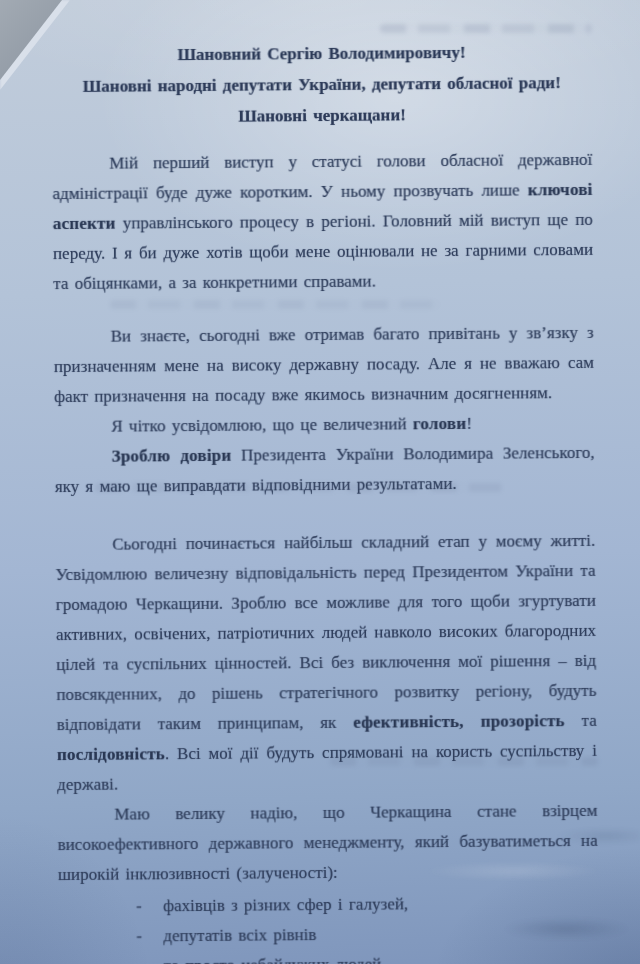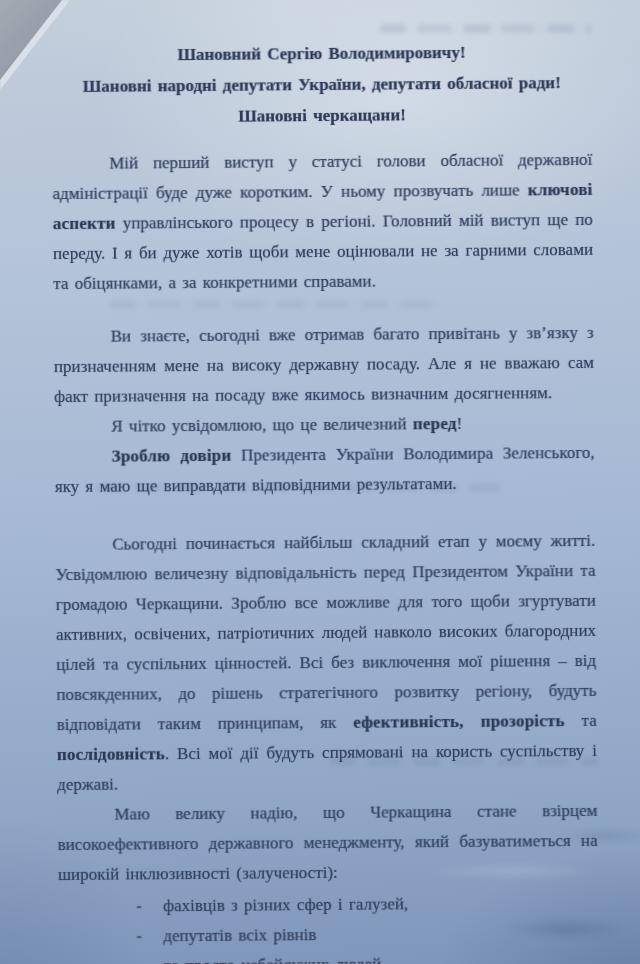--- a/index.html
+++ b/index.html
@@ -145,7 +145,7 @@
 
       <p class="para gap-small">Ви знаєте, сьогодні вже отримав багато привітань у зв’язку з призначенням мене на високу державну посаду. Але я не вважаю сам факт призначення на посаду вже якимось визначним досягненням.</p>
 
-      <p class="para"><span>Я чітко усвідомлюю, що це величезний </span><b class="seg-bold">перед</b><span>!</span></p>
+      <p class="para"><span>Я чітко усвідомлюю, що це величезний </span><b class="seg-bold">голови</b><span>!</span></p>
 
       <p class="para"><b class="seg-bold">Зроблю довіри</b><span> Президента України Володимира Зеленського, яку я маю ще виправдати відповідними результатами.</span></p>
 

